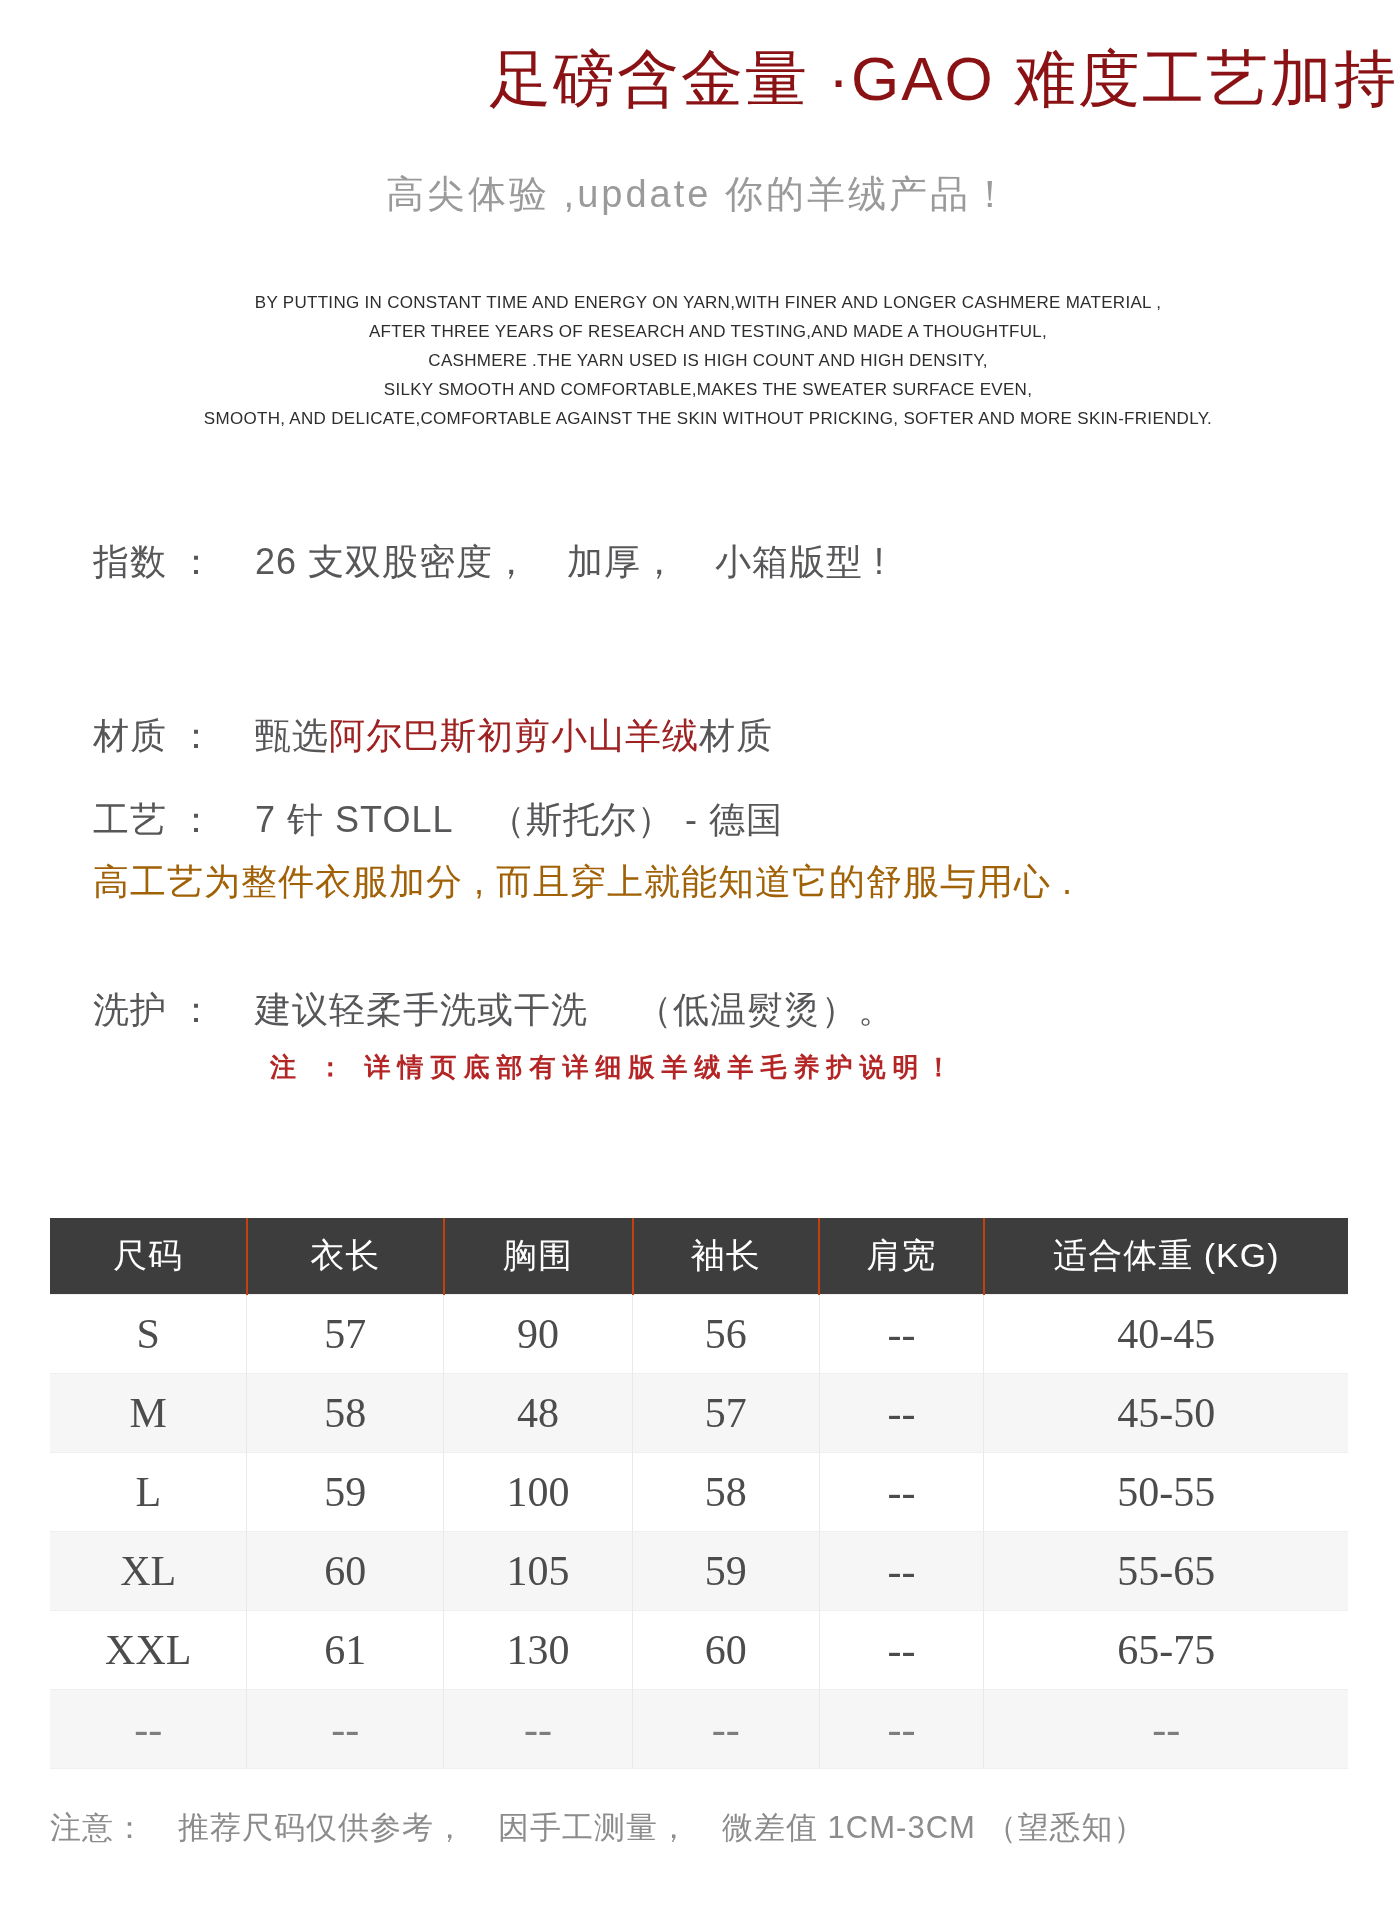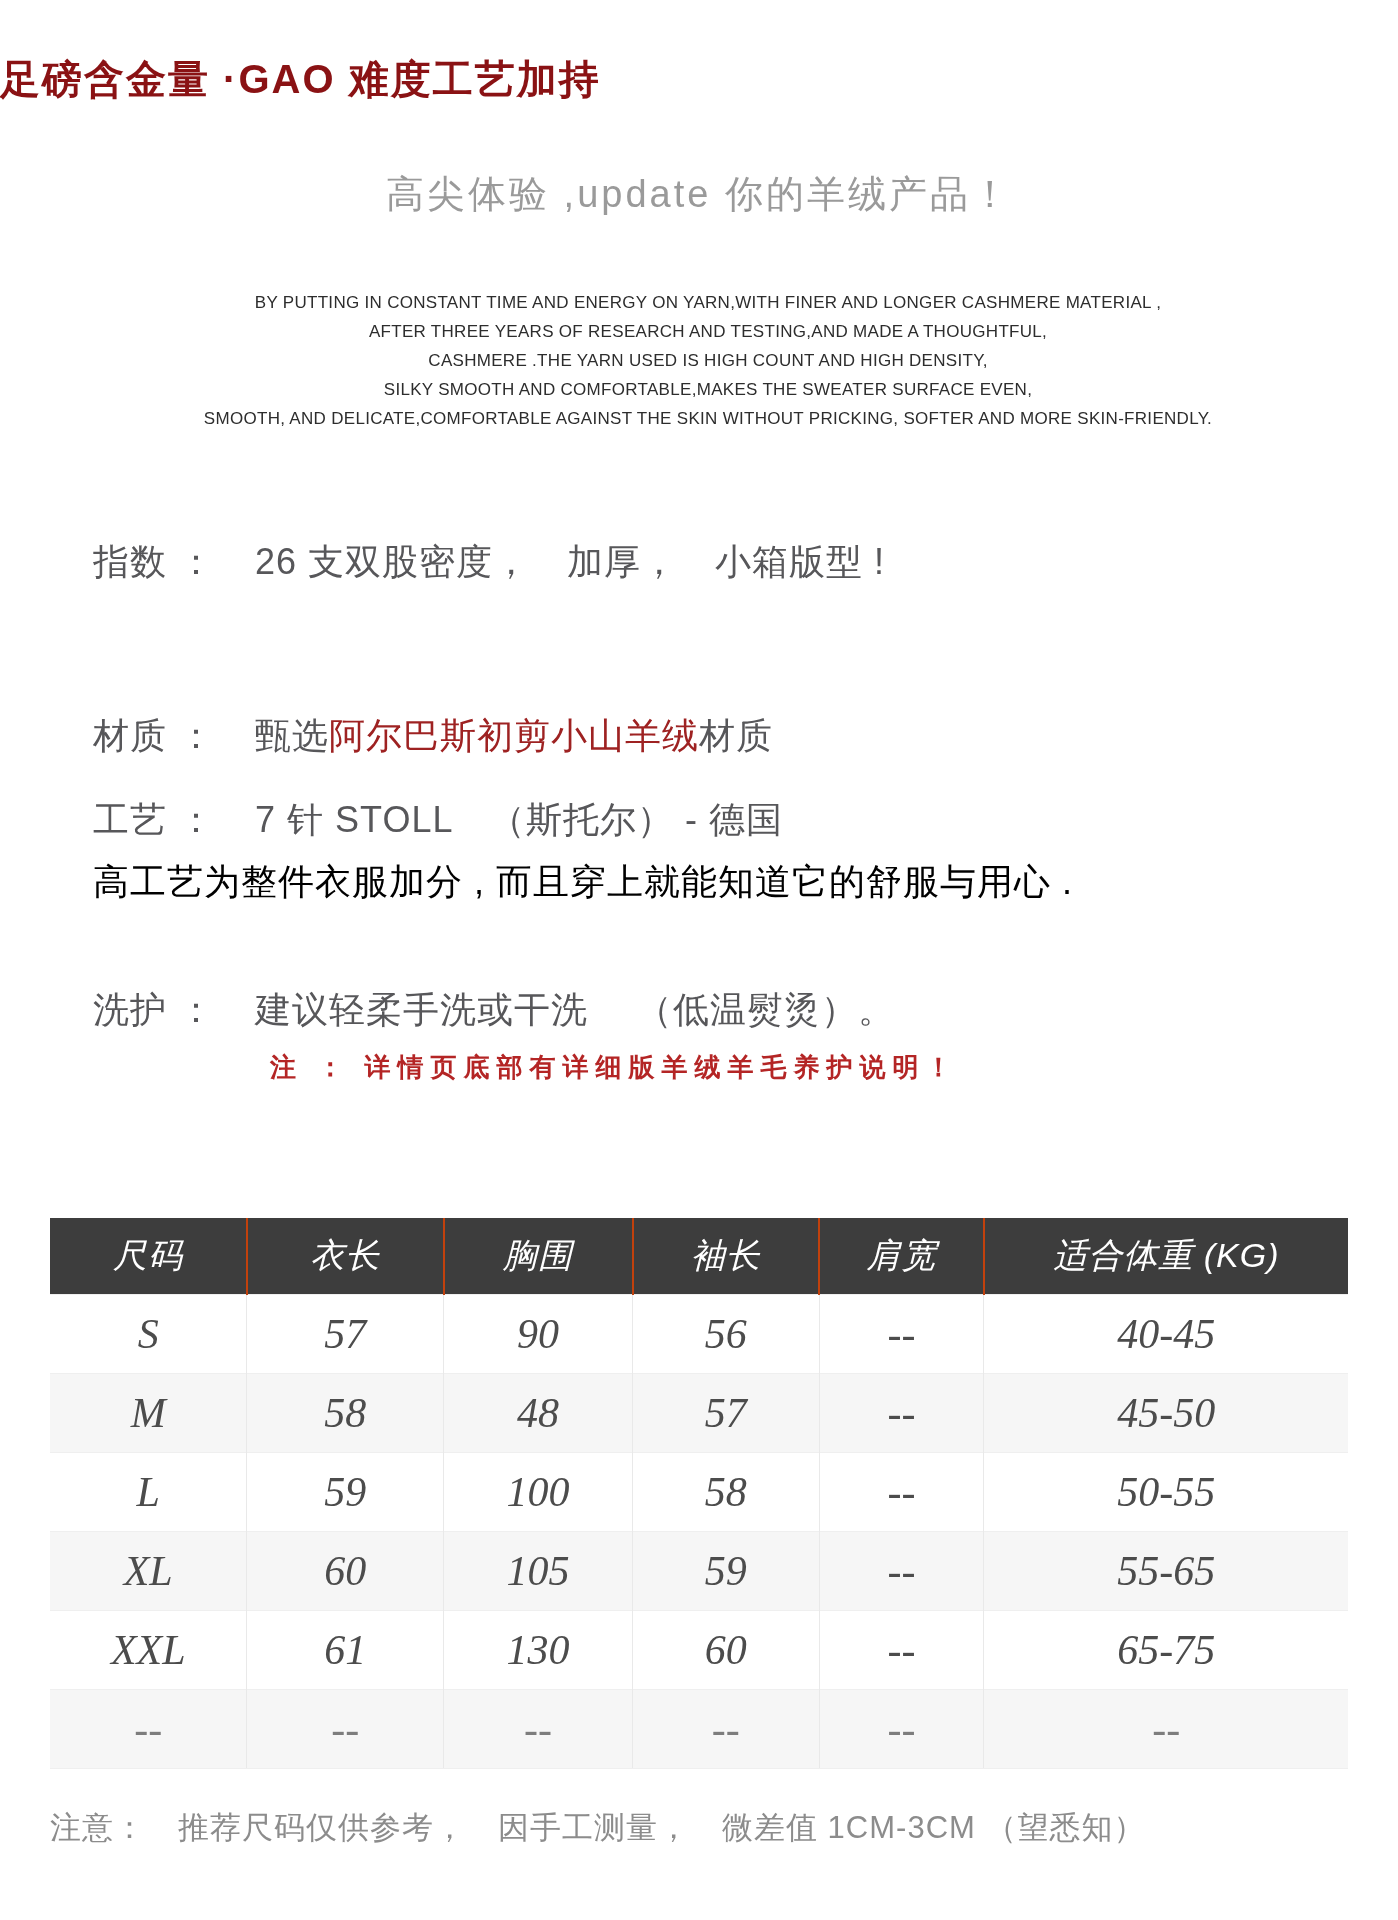--- a/index.html
+++ b/index.html
@@ -21,10 +21,10 @@
     top: 42px;
     left: 0;
     width: 100%;
-    text-align: left;
-    font-size: 40px;
+    text-align: right;
+    font-size: 62px;
     line-height: 74px;
-    font-weight: 700;
+    font-weight: 400;
     letter-spacing: 2px;
     color: var(--title_red, #8a1214);
   }

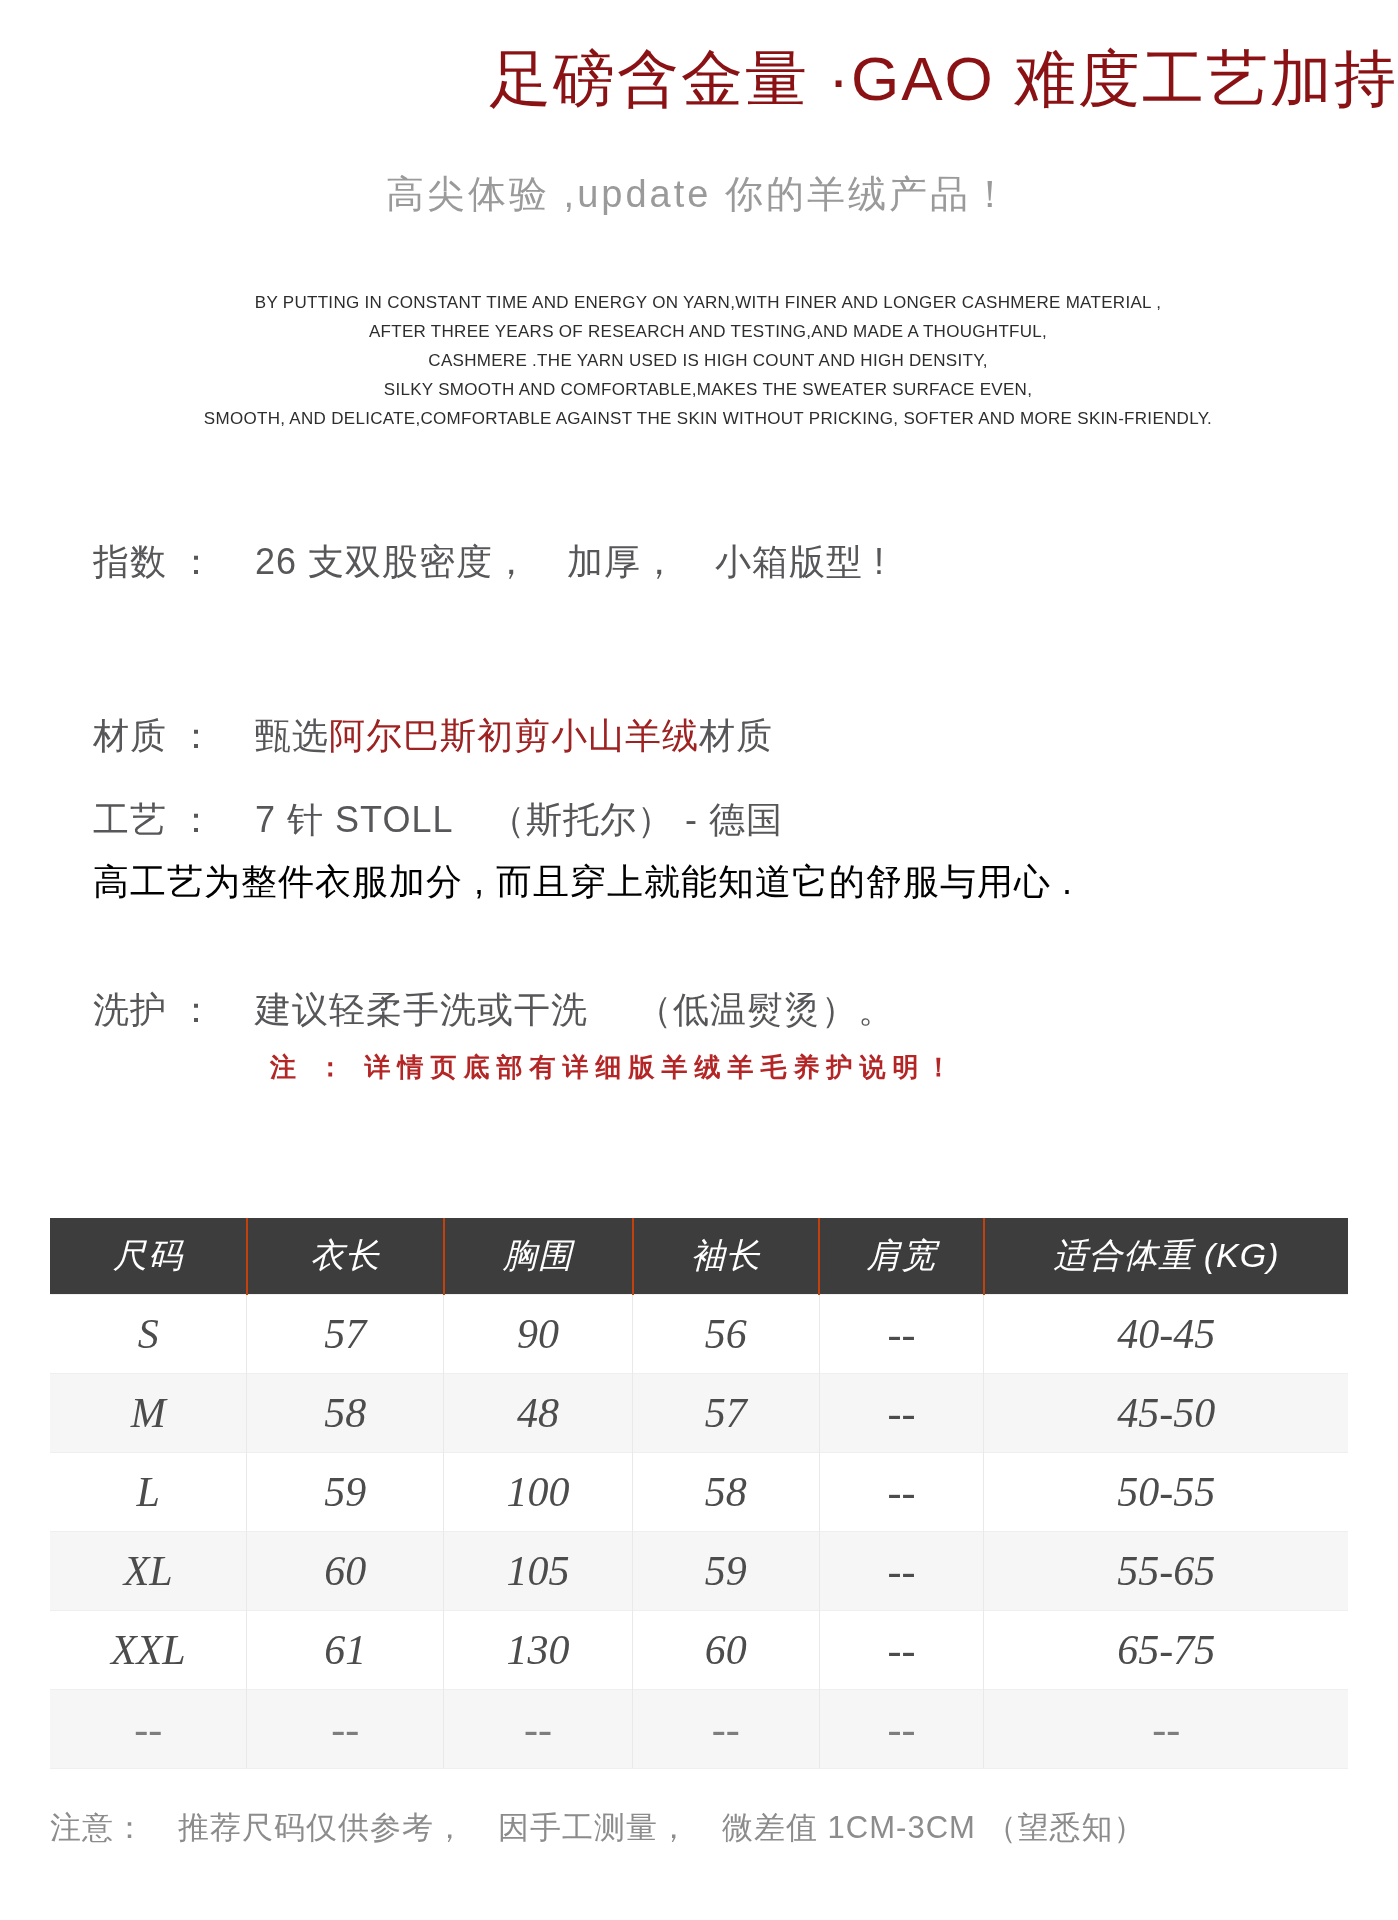--- a/index.html
+++ b/index.html
@@ -74,7 +74,7 @@
     right: 60px;
     font-size: 36px;
     line-height: 48px;
-    color: #000000;
+    color: #a16207;
     letter-spacing: 1px;
   }
 

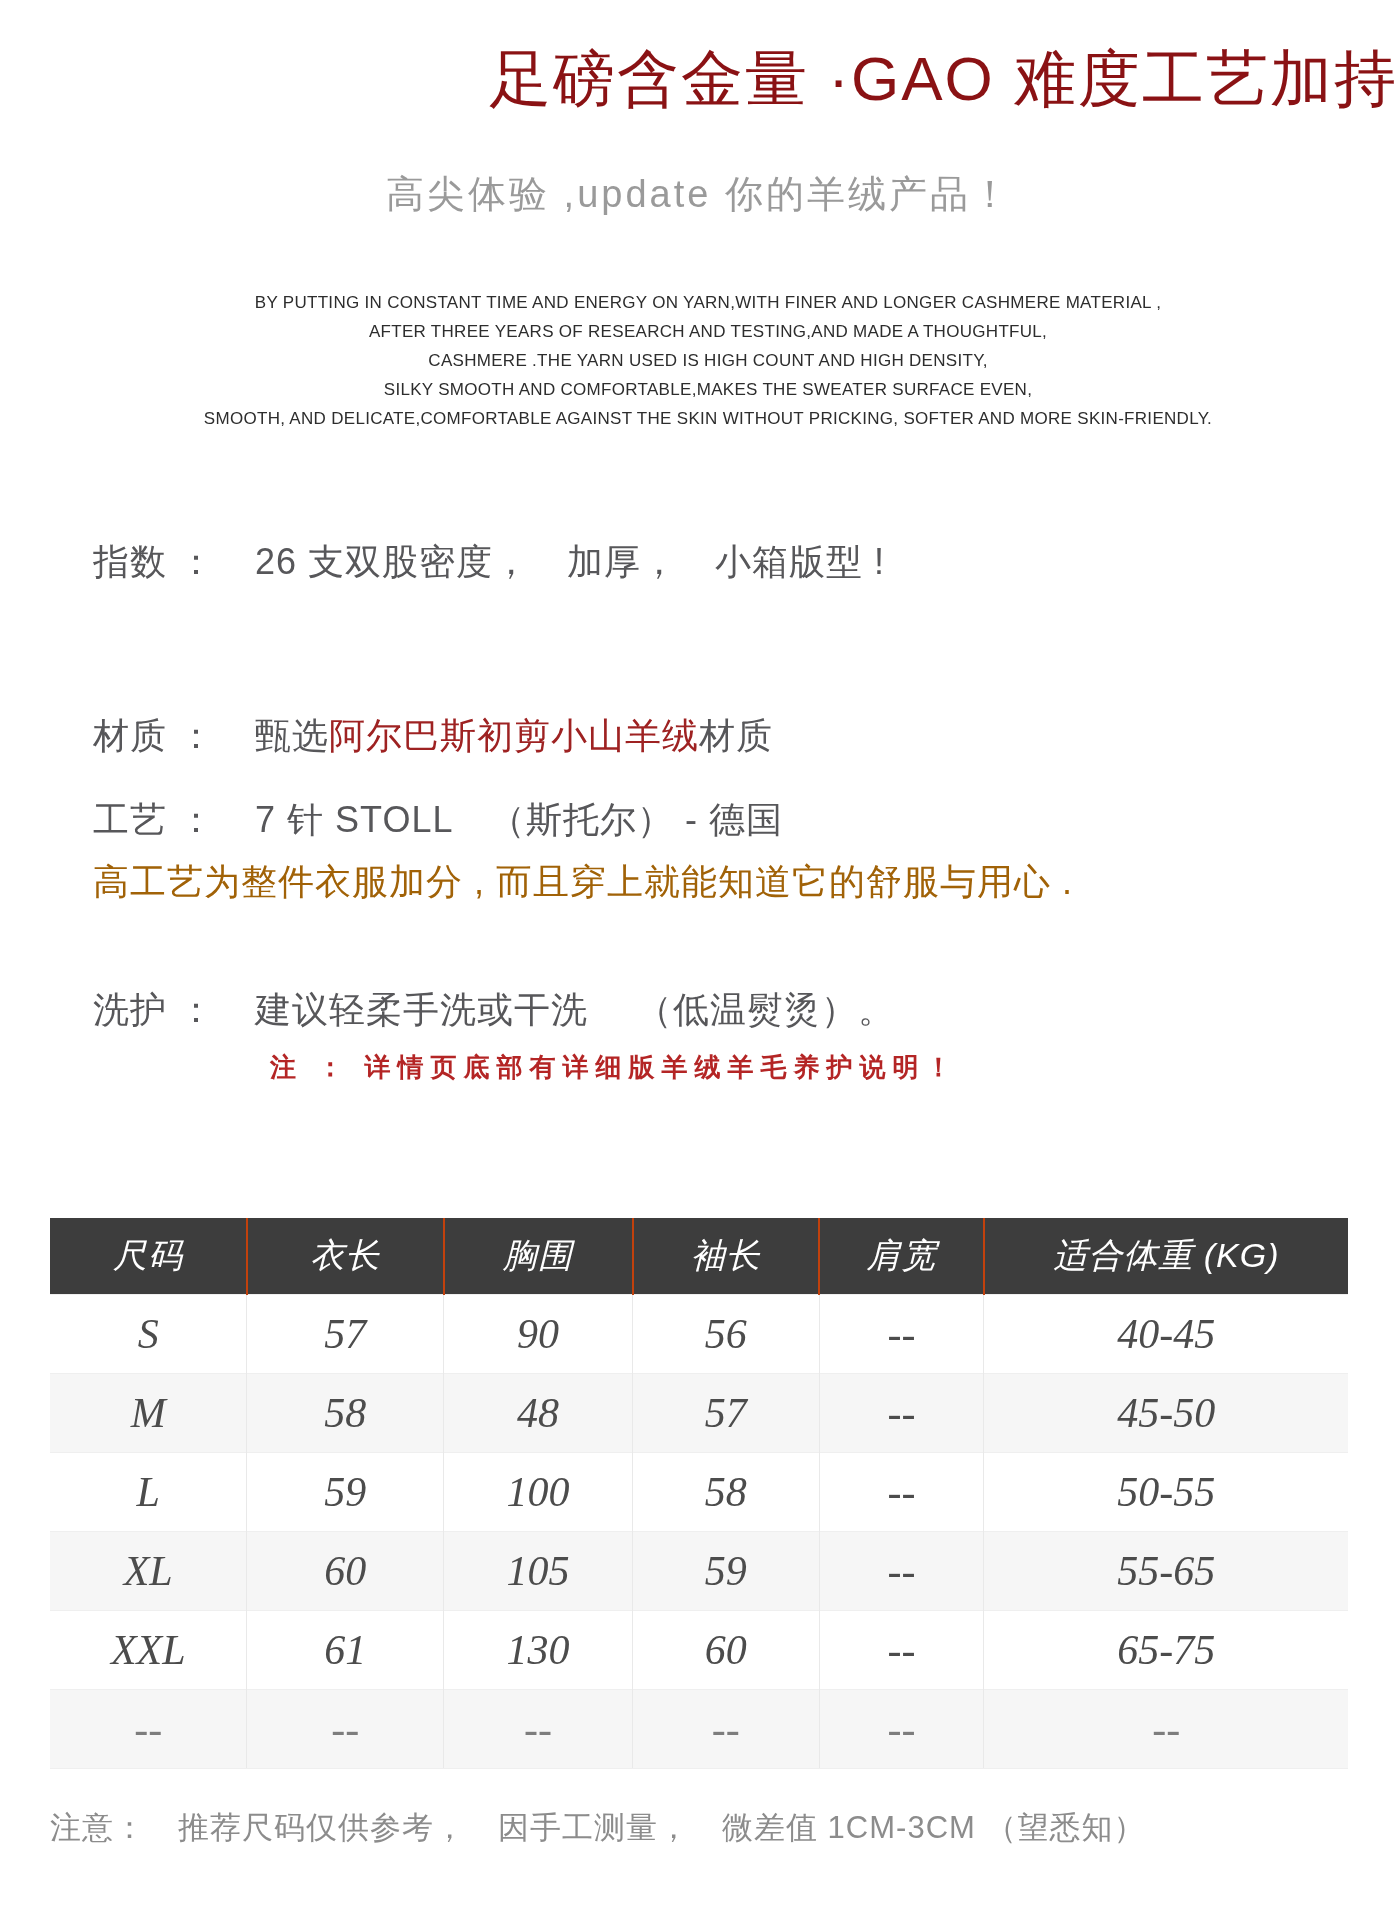--- a/index.html
+++ b/index.html
@@ -93,7 +93,6 @@
     left: 50px;
     top: 1218px;
     width: 1298px;
-    font-style: italic;
   }
   table.size-table {
     width: 100%;

